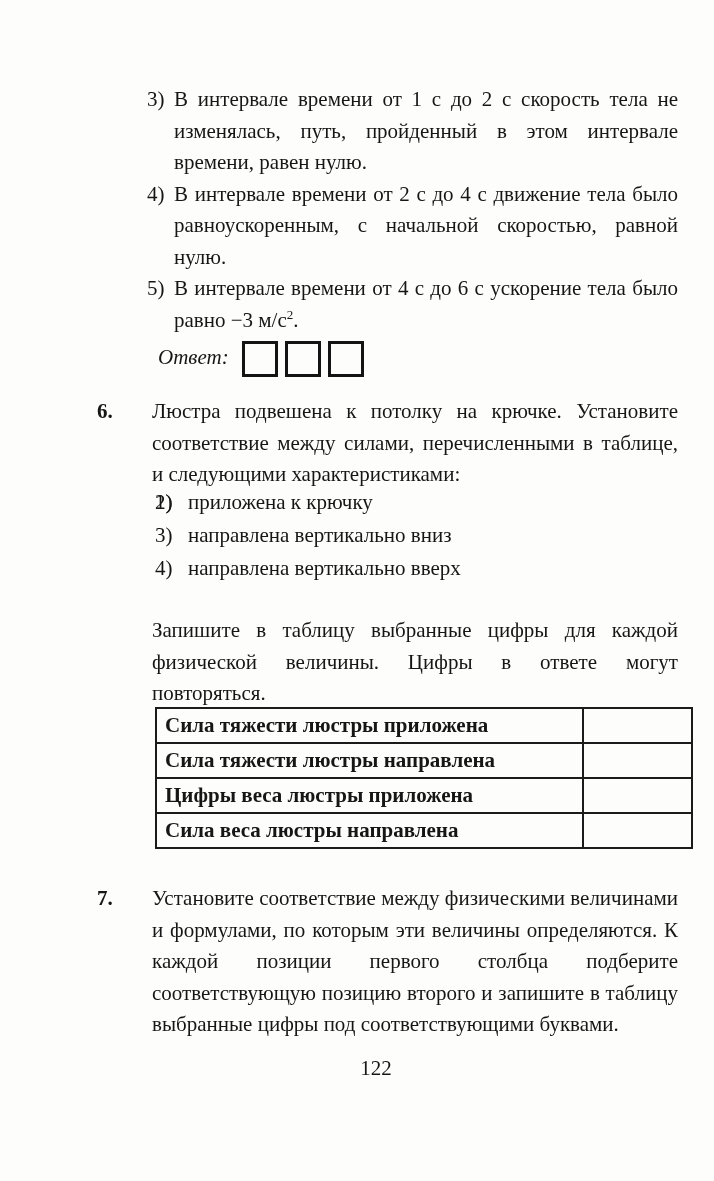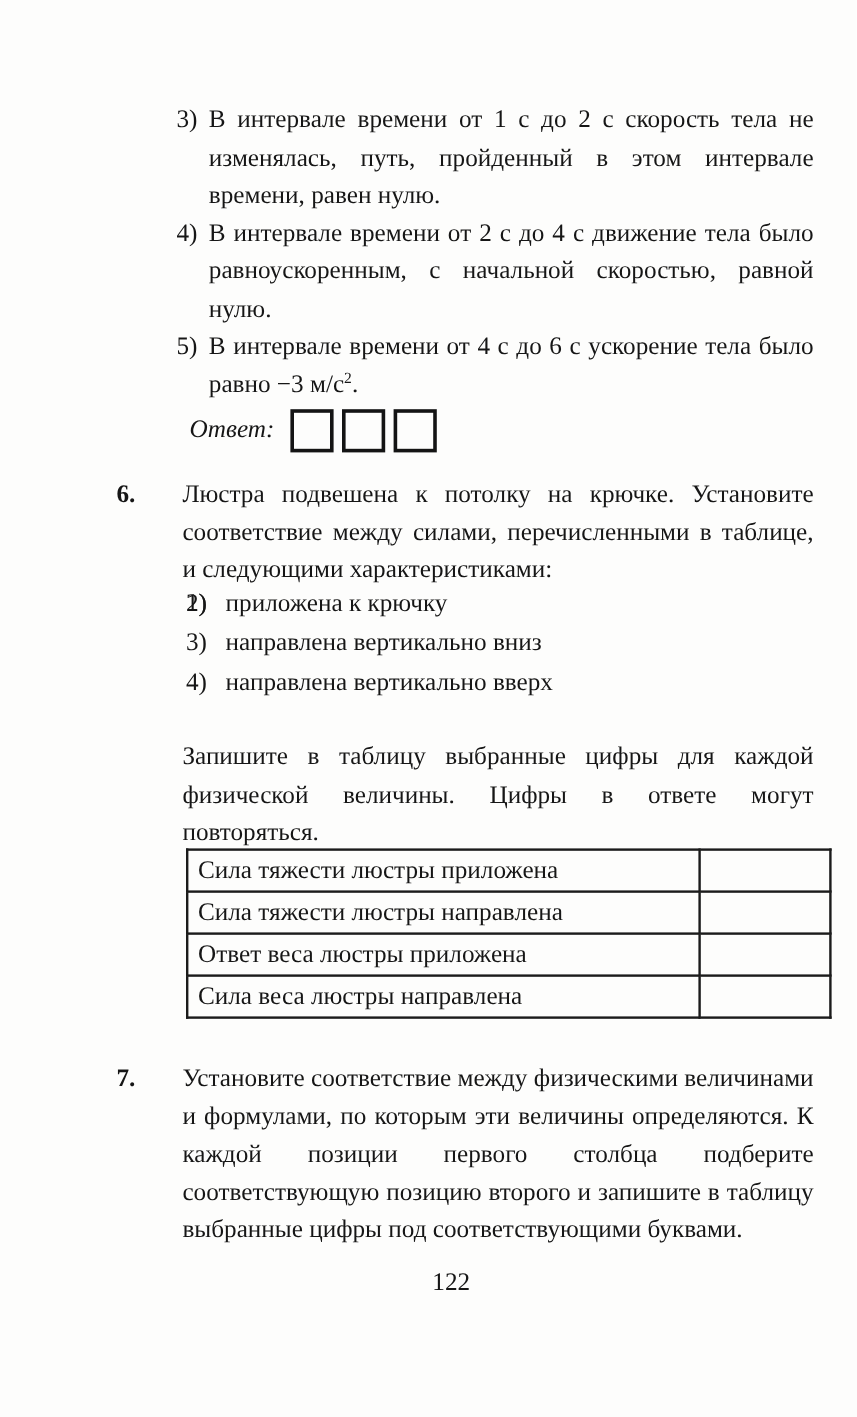--- a/index.html
+++ b/index.html
@@ -42,6 +42,7 @@
     vertical-align:middle;
     overflow:hidden;
     white-space:nowrap;
+    font-weight:bold;
   }
   .qtable .label-col{width:413px;}
   .qtable .value-col{width:95px;}

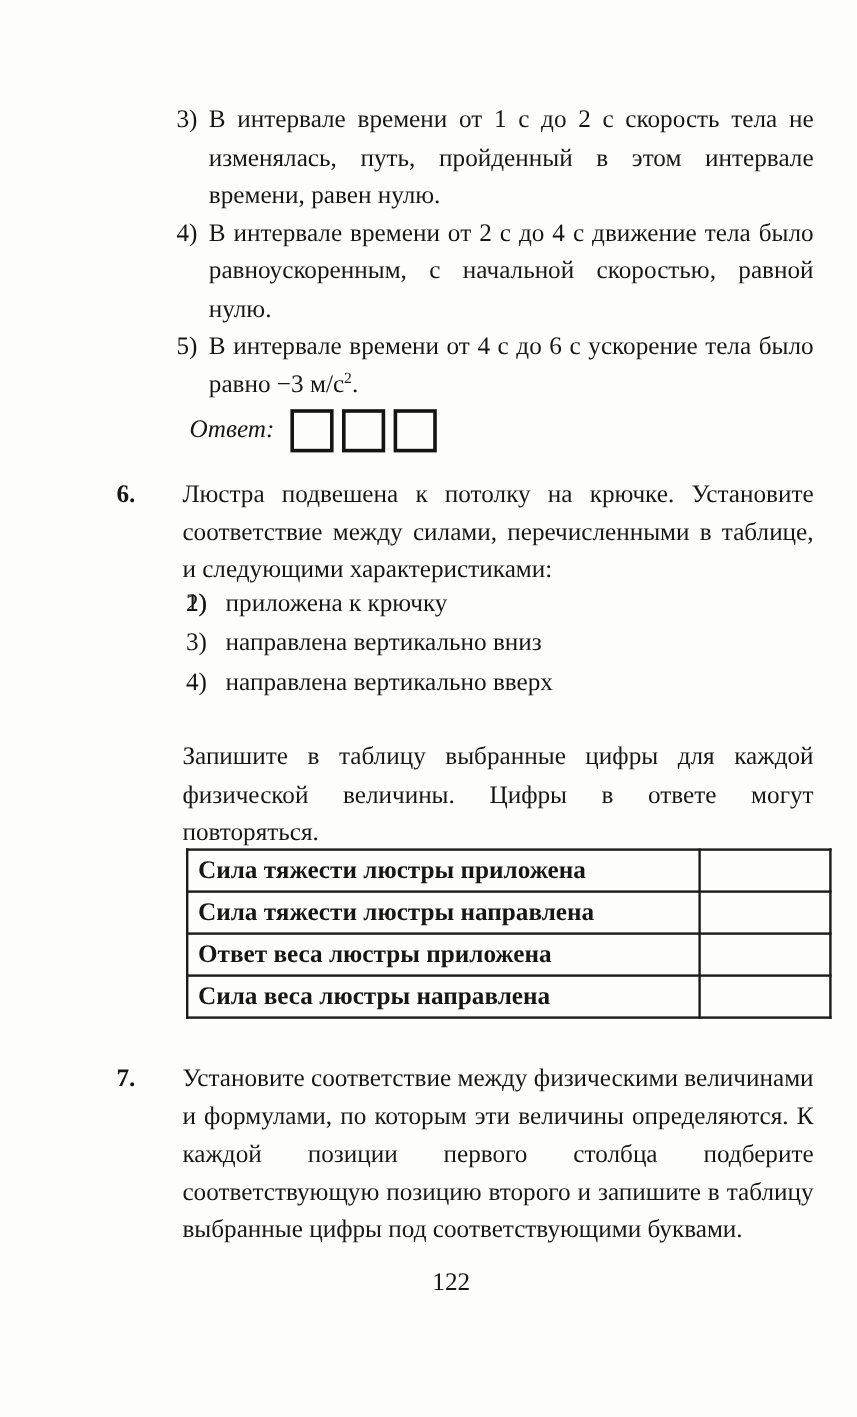--- a/index.html
+++ b/index.html
@@ -114,7 +114,7 @@
         <td class="value-col"></td>
       </tr>
       <tr>
-        <td class="label-col">Ответ веса люстры приложена</td>
+        <td class="label-col">Цифры веса люстры приложена</td>
         <td class="value-col"></td>
       </tr>
       <tr>

